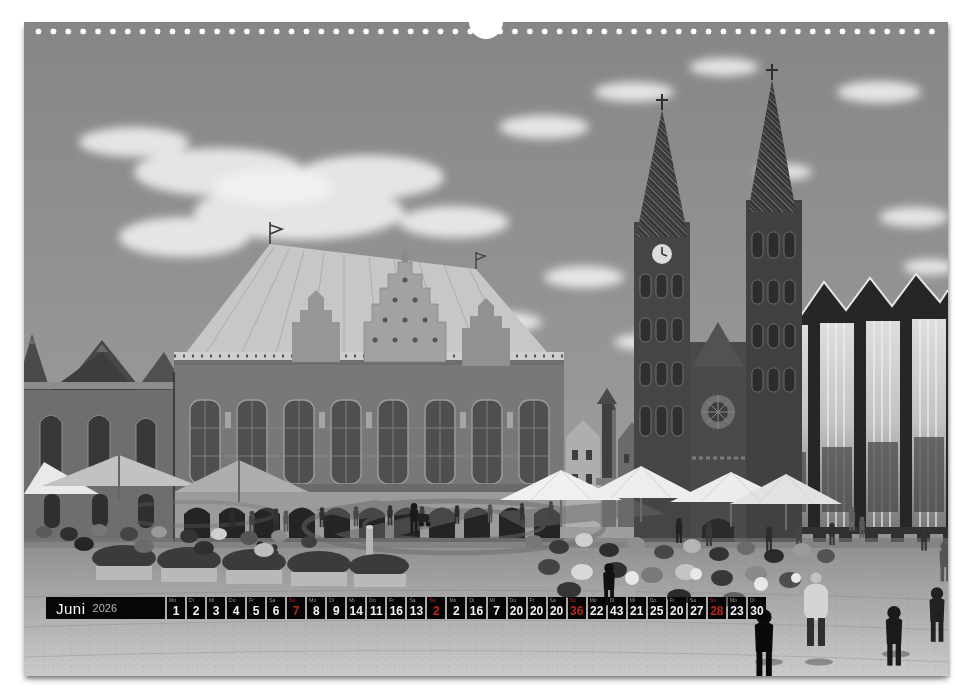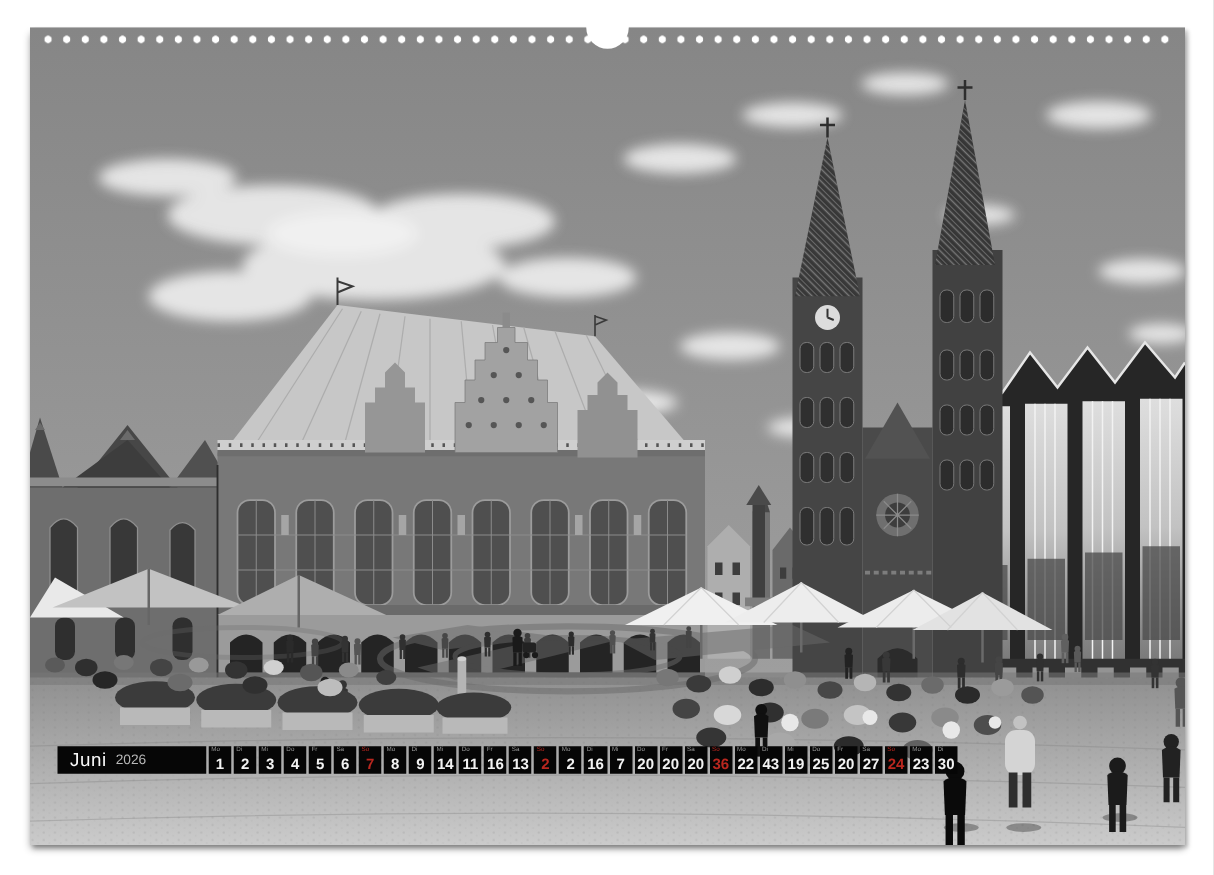--- a/index.html
+++ b/index.html
@@ -532,7 +532,7 @@
     </div>
       <div class="cell">
       <span class="wd">Mi</span>
-      <span class="num">19</span>
+      <span class="num">21</span>
     </div>
       <div class="cell">
       <span class="wd">Do</span>

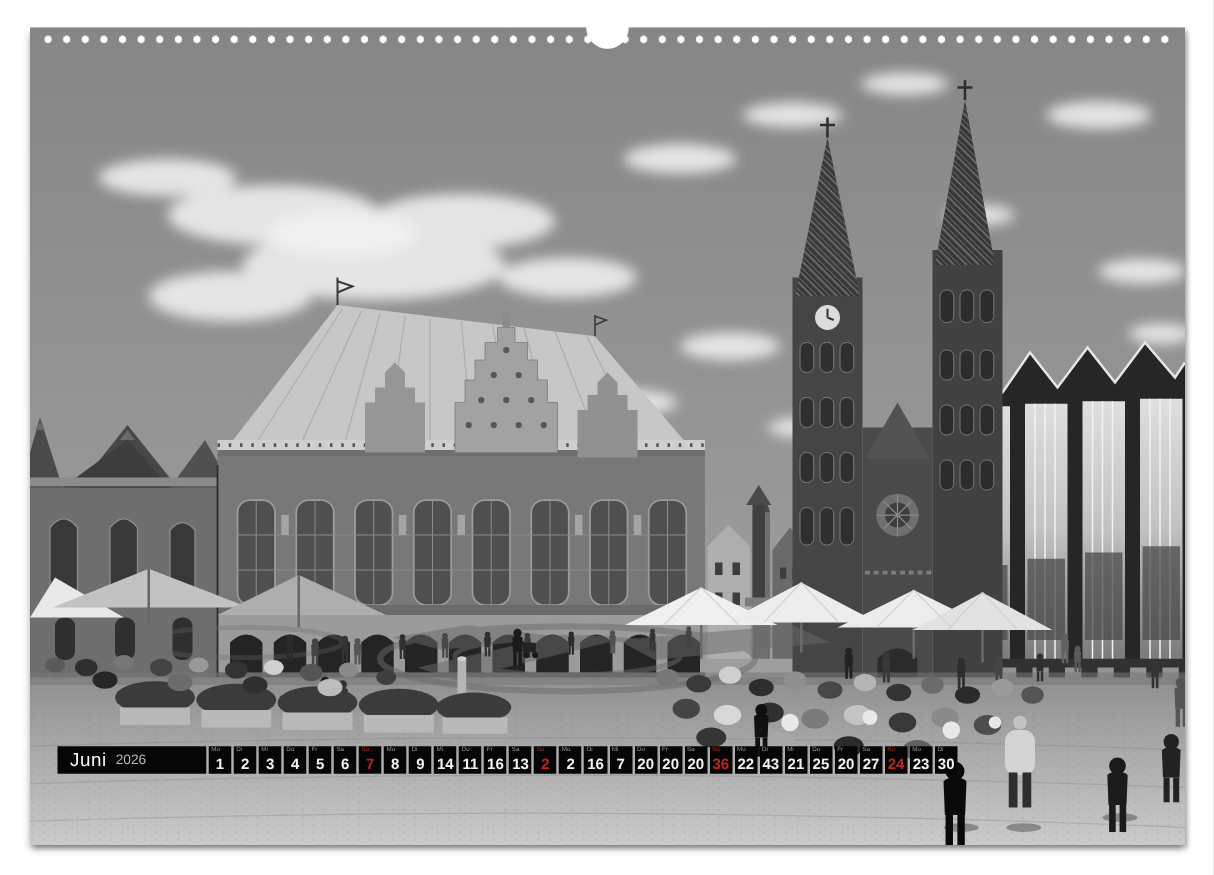--- a/index.html
+++ b/index.html
@@ -548,7 +548,7 @@
     </div>
       <div class="cell sun">
       <span class="wd">So</span>
-      <span class="num">24</span>
+      <span class="num">28</span>
     </div>
       <div class="cell">
       <span class="wd">Mo</span>

